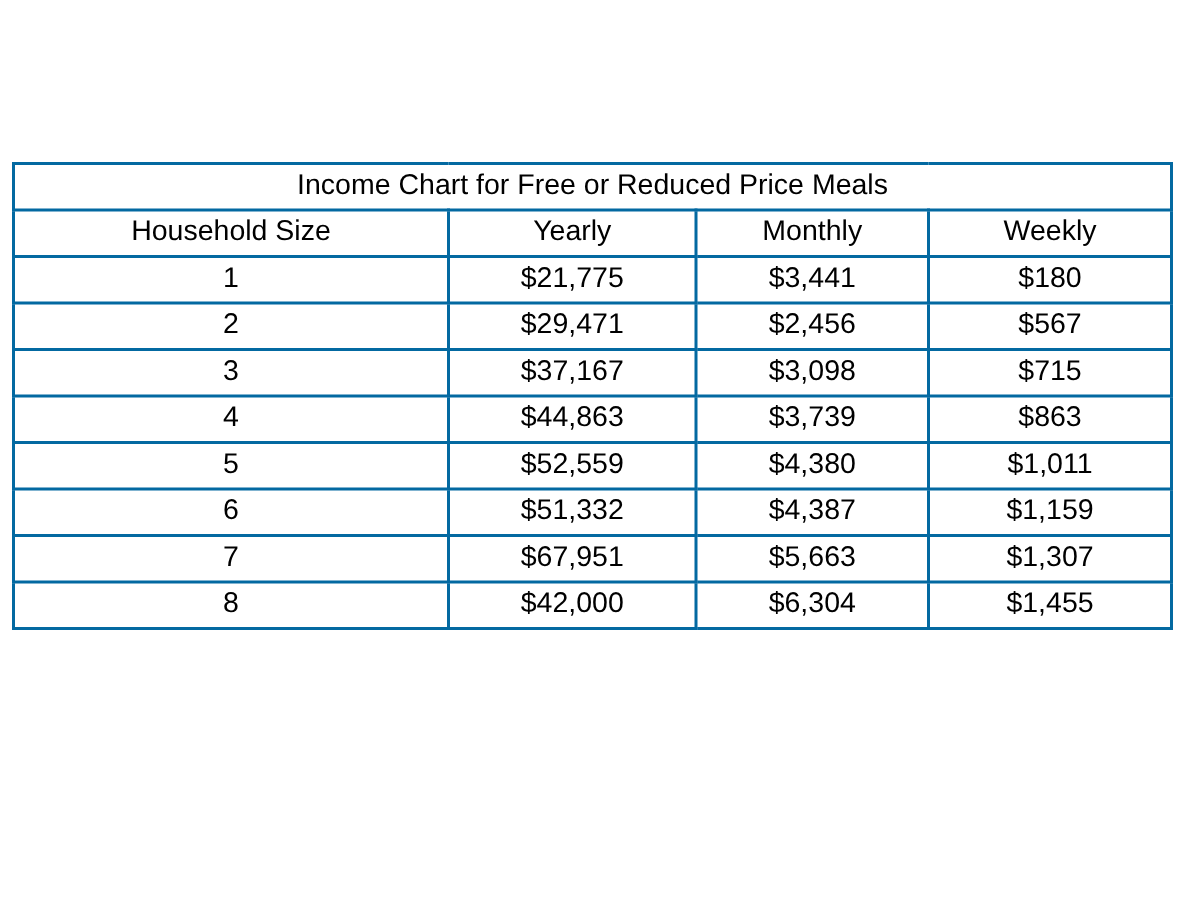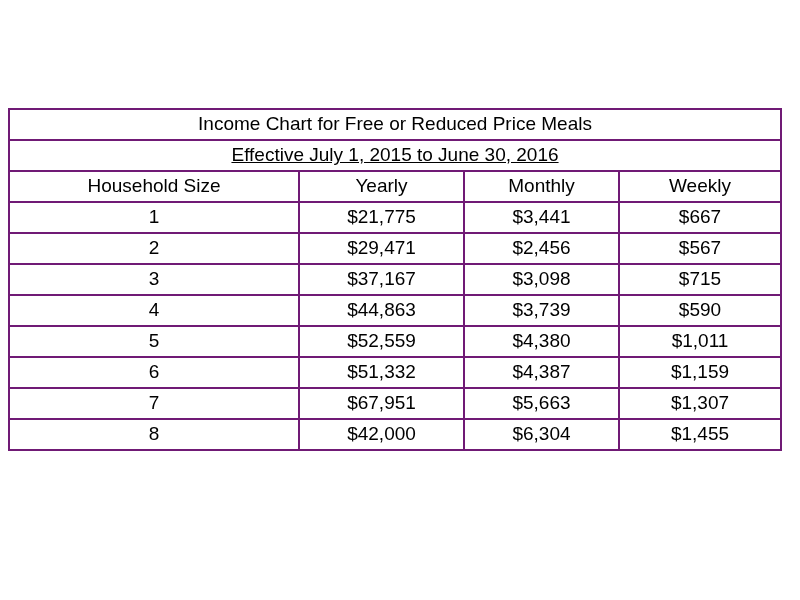--- a/index.html
+++ b/index.html
@@ -31,7 +31,7 @@
   }
   table.income-table td,
   table.income-table th {
-    border: 2px solid #701a75;
+    border: 2px solid #0369a1;
     text-align: center;
     vertical-align: middle;
     padding: 2px 6px;

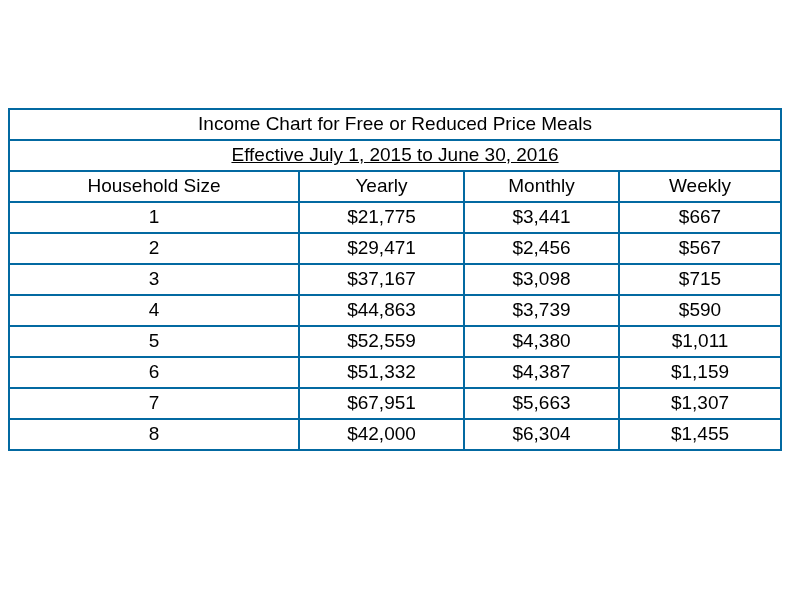--- a/index.html
+++ b/index.html
@@ -67,9 +67,6 @@
         <tr class="title-row">
           <td colspan="4">Income Chart for Free or Reduced Price Meals</td>
         </tr>
-        <tr class="subtitle-row">
-          <td colspan="4"><span class="underline">Effective July 1, 2015 to June 30, 2016</span></td>
-        </tr>
         <tr class="header-row">
           <th>Household Size</th>
           <th>Yearly</th>

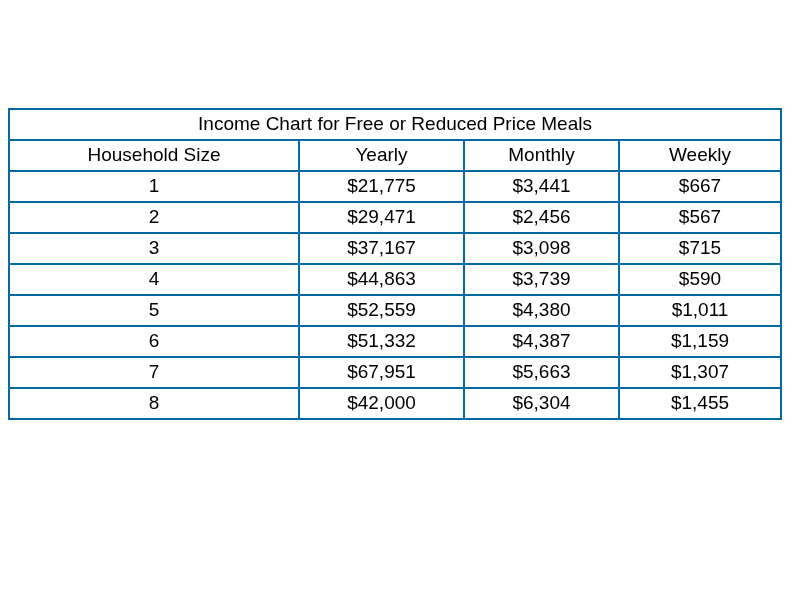--- a/index.html
+++ b/index.html
@@ -77,7 +77,7 @@
           <td>1</td>
           <td>$21,775</td>
           <td>$3,441</td>
-          <td>$667</td>
+          <td>$180</td>
         </tr>
         <tr class="data-row">
           <td>2</td>

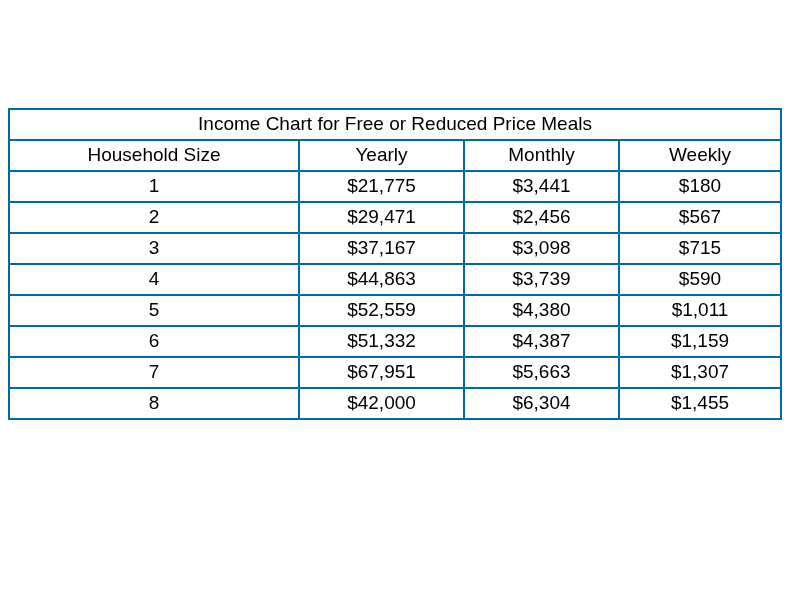--- a/index.html
+++ b/index.html
@@ -95,7 +95,7 @@
           <td>4</td>
           <td>$44,863</td>
           <td>$3,739</td>
-          <td>$590</td>
+          <td>$863</td>
         </tr>
         <tr class="data-row">
           <td>5</td>

